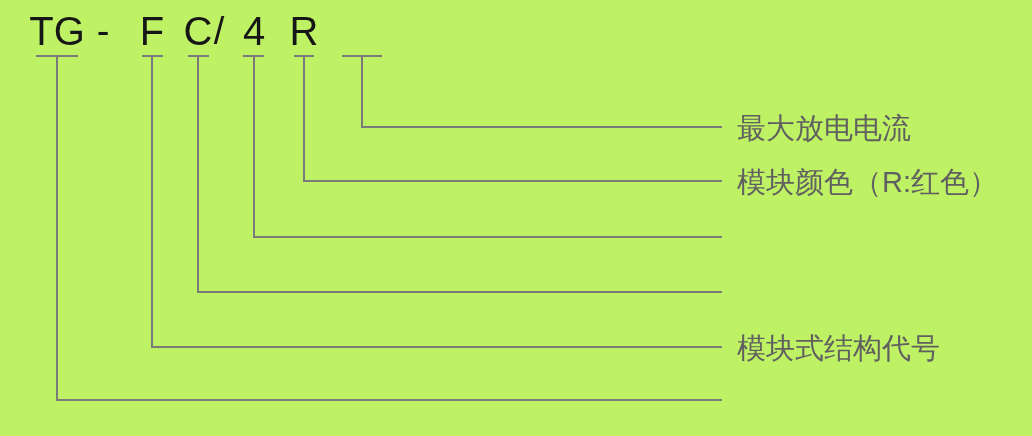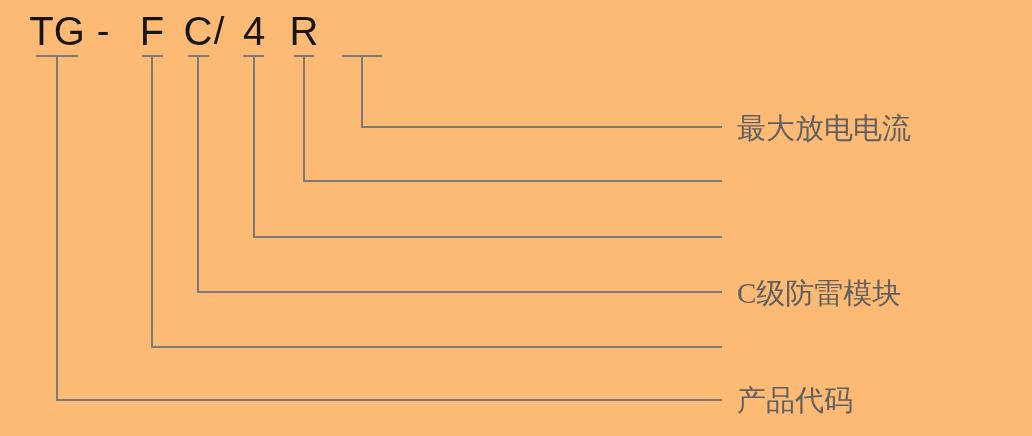--- a/index.html
+++ b/index.html
@@ -11,7 +11,7 @@
     position: relative;
     width: 1032px;
     height: 436px;
-    background: #fdba74;
+    background: #bef264;
     overflow: hidden;
     font-family: "Liberation Sans", "DejaVu Sans", sans-serif;
   }

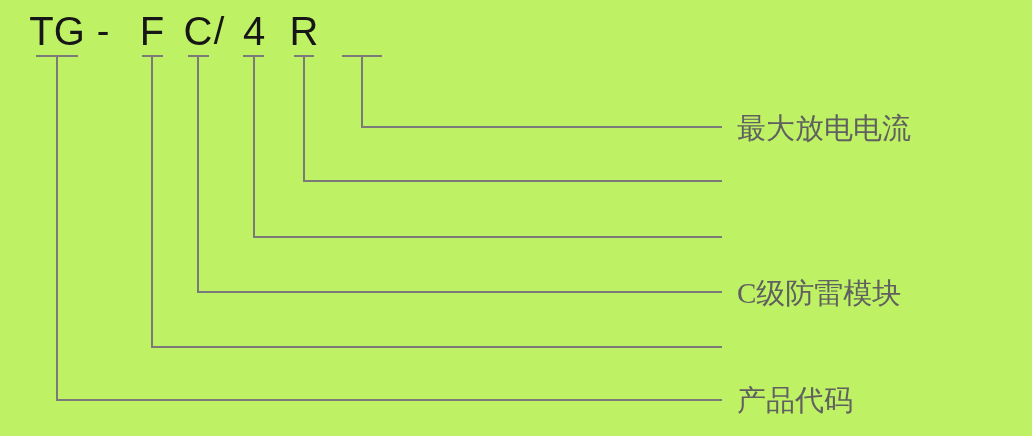--- a/index.html
+++ b/index.html
@@ -59,7 +59,6 @@
     font-size: 29px;
     color: #606060;
     white-space: nowrap;
-    font-family: Liberation Serif, serif;
   }
 </style>
 </head>

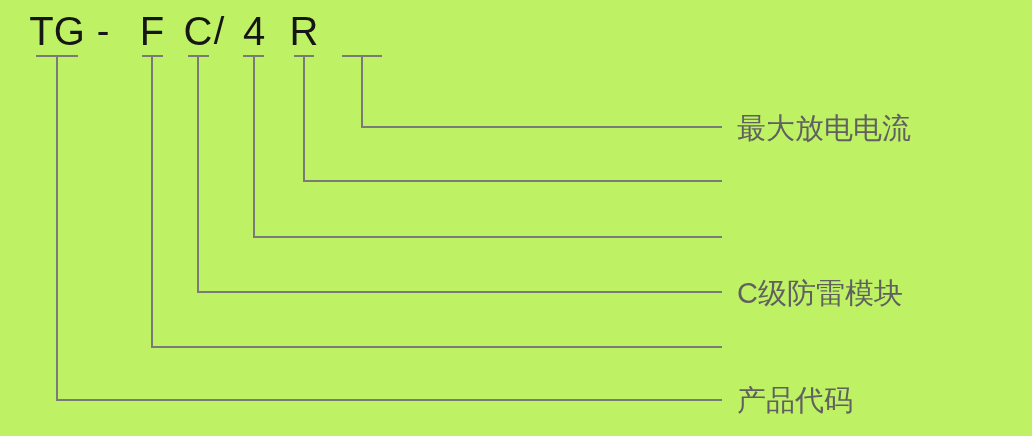--- a/index.html
+++ b/index.html
@@ -87,6 +87,7 @@
 
   <div class="vline" style="left:303px;height:125px"></div>
   <div class="hline" style="left:303px;top:180px;width:419px"></div>
+  <div class="seg-label" style="top:167px">模块颜色（R:红色）</div>
 
   <div class="vline" style="left:253px;height:181px"></div>
   <div class="hline" style="left:253px;top:236px;width:469px"></div>

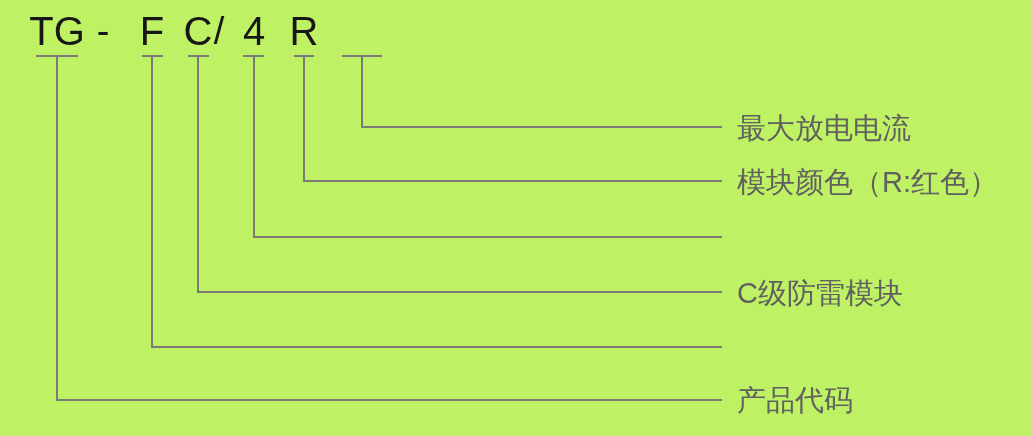--- a/index.html
+++ b/index.html
@@ -94,7 +94,6 @@
 
   <div class="vline" style="left:197px;height:236px"></div>
   <div class="hline" style="left:197px;top:291px;width:525px"></div>
-  <div class="seg-label" style="top:278px">C级防雷模块</div>
 
   <div class="vline" style="left:151px;height:291px"></div>
   <div class="hline" style="left:151px;top:346px;width:571px"></div>

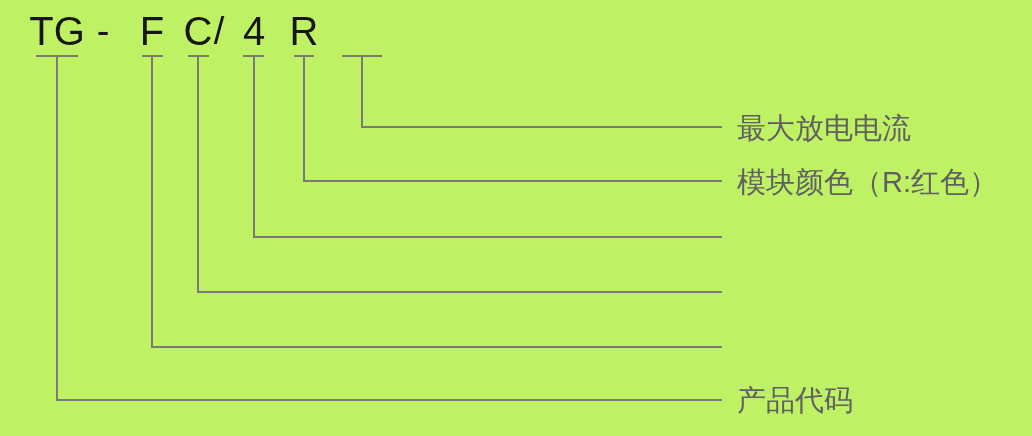--- a/index.html
+++ b/index.html
@@ -97,6 +97,7 @@
 
   <div class="vline" style="left:151px;height:291px"></div>
   <div class="hline" style="left:151px;top:346px;width:571px"></div>
+  <div class="seg-label" style="top:333px">模块式结构代号</div>
 
   <div class="vline" style="left:56px;height:344px"></div>
   <div class="hline" style="left:56px;top:399px;width:666px"></div>

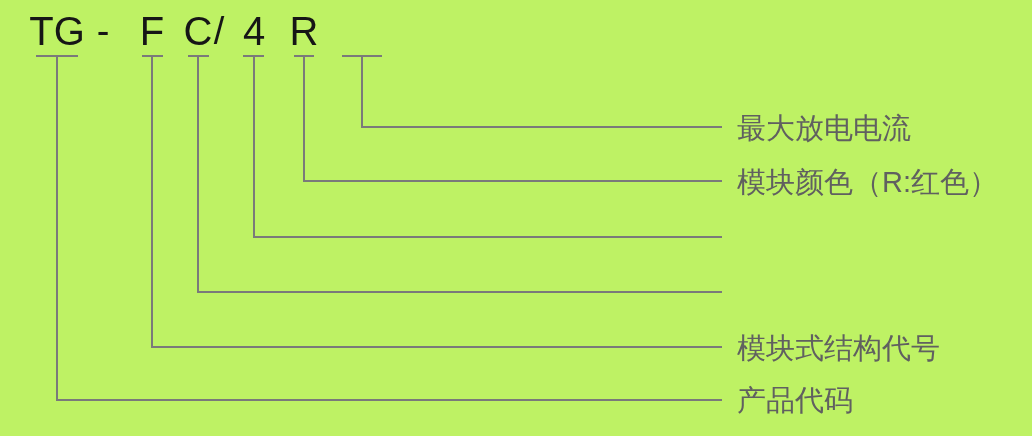--- a/index.html
+++ b/index.html
@@ -101,7 +101,6 @@
 
   <div class="vline" style="left:56px;height:344px"></div>
   <div class="hline" style="left:56px;top:399px;width:666px"></div>
-  <div class="seg-label" style="top:385px">产品代码</div>
 
 </div>
 

